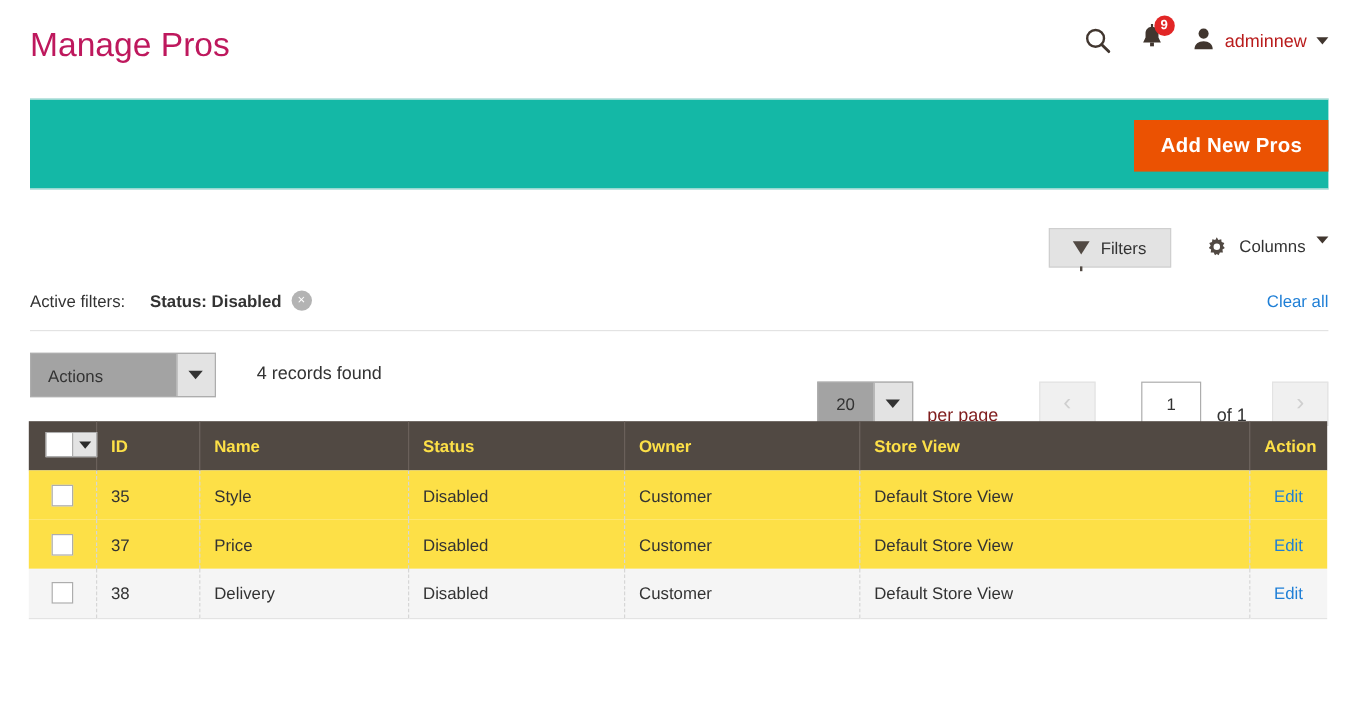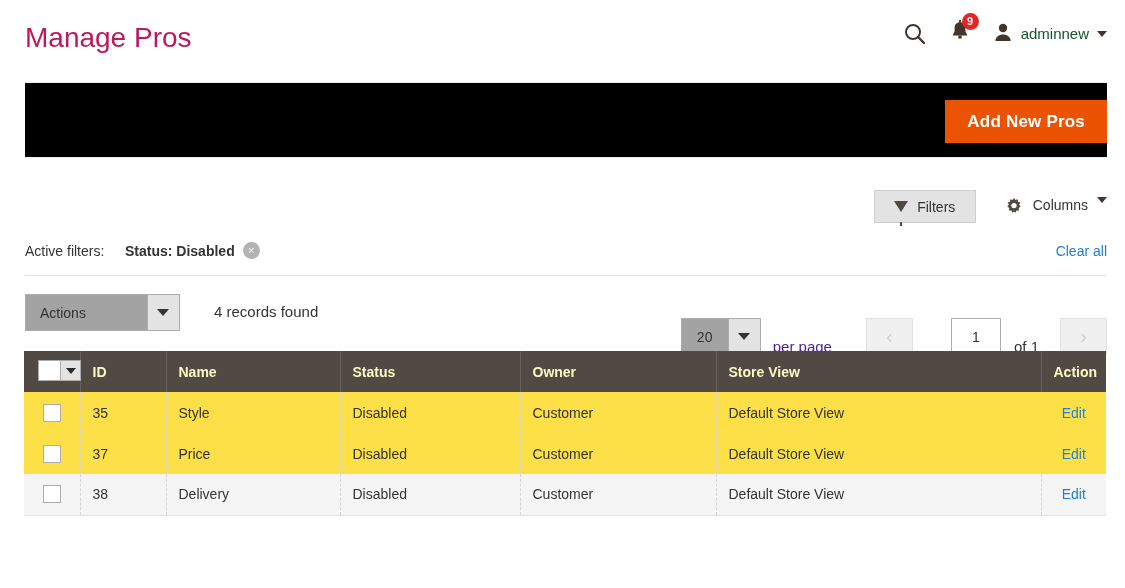--- a/index.html
+++ b/index.html
@@ -87,7 +87,7 @@
   }
   .user-name {
     font-size: 15px;
-    color: #14532d;
+    color: #b91c1c;
   }
   .caret-down {
     width: 0;

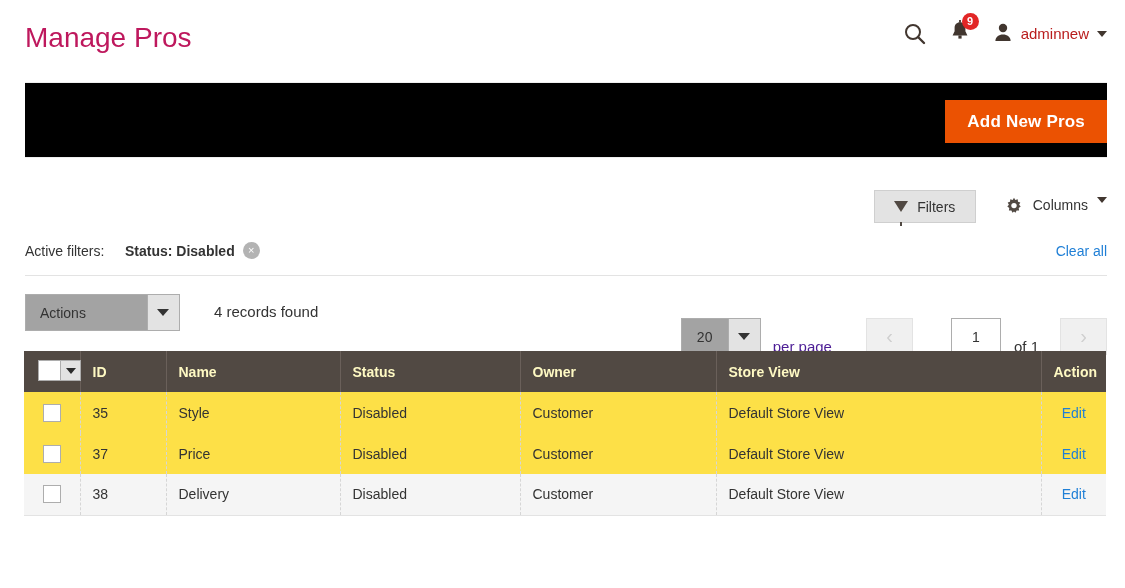--- a/index.html
+++ b/index.html
@@ -105,7 +105,7 @@
     top: 82px;
     width: 1082px;
     height: 76px;
-    background: #000000;
+    background: #14b8a6;
     border-top: 1px solid #eeeeee;
     border-bottom: 1px solid #eeeeee;
     box-sizing: border-box;

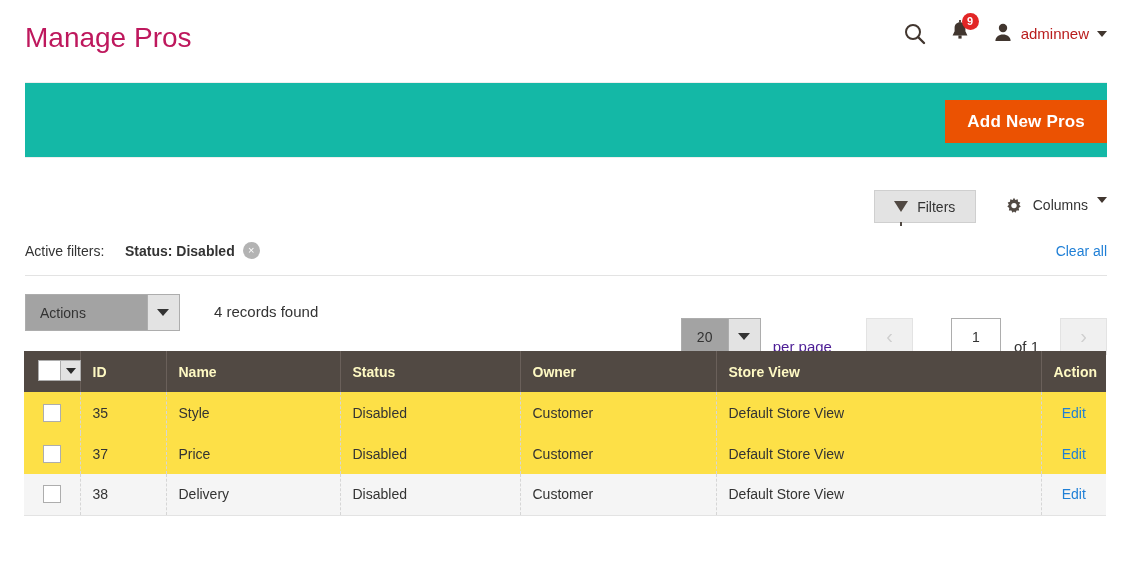--- a/index.html
+++ b/index.html
@@ -302,7 +302,7 @@
   }
   .perpage-label {
     font-size: 15px;
-    color: #4c1d95;
+    color: #7f1d1d;
     margin-left: 12px;
     margin-top: 44px;
   }

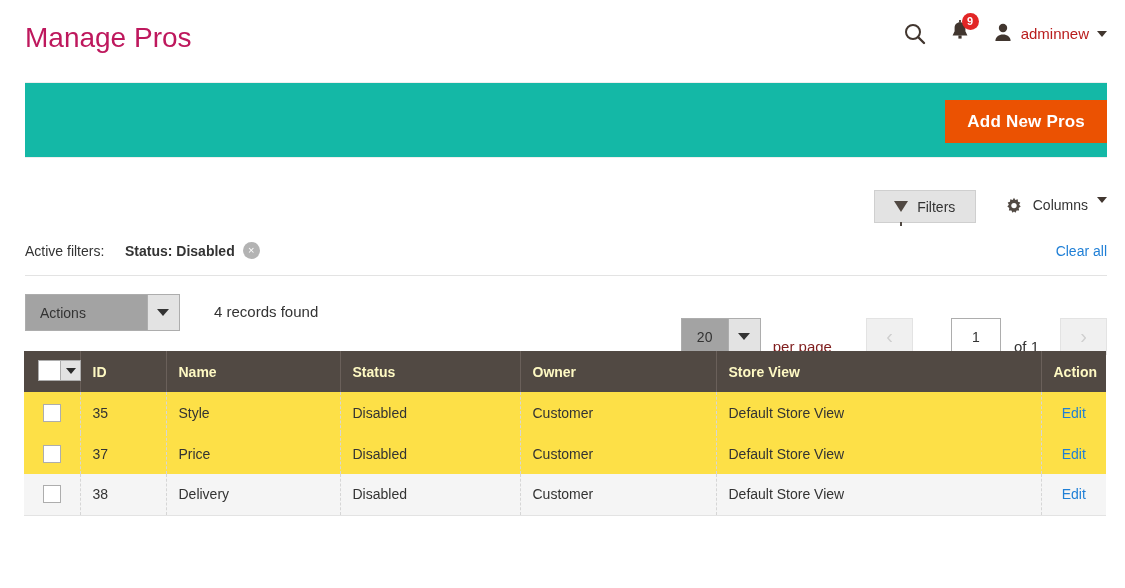--- a/index.html
+++ b/index.html
@@ -351,7 +351,7 @@
   }
   .grid th {
     background: #514943;
-    color: #fef9c3;
+    color: #fde047;
     font-weight: bold;
     font-size: 14px;
     text-align: left;

